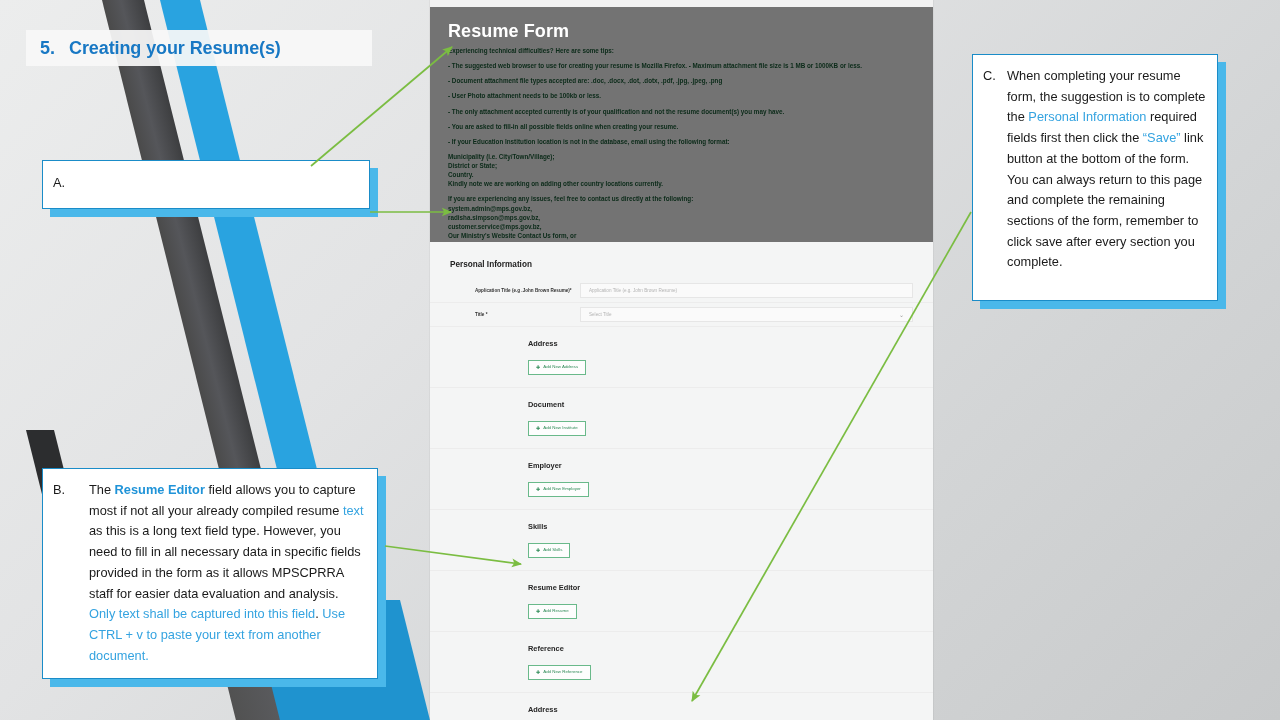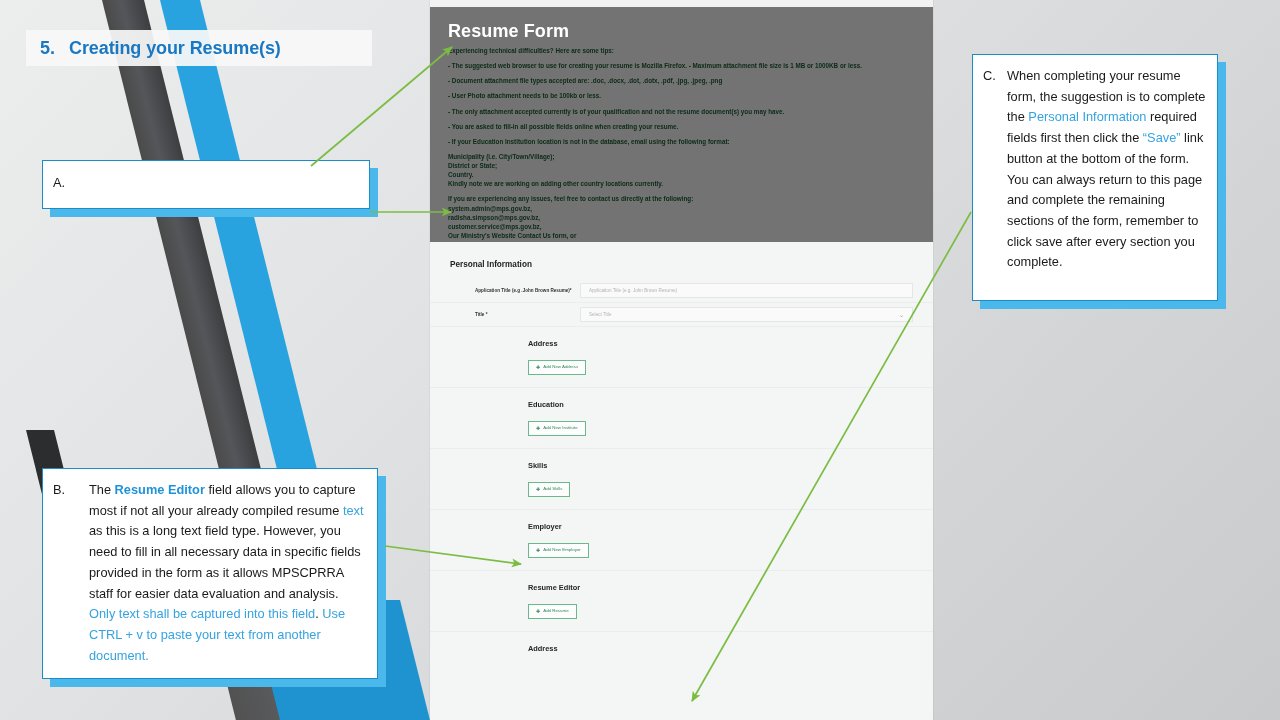--- a/index.html
+++ b/index.html
@@ -233,7 +233,7 @@
       </div>
 
       <div class="section-row">
-        <div class="section-title">Education</div>
+        <div class="section-title">Document</div>
         <div class="add-btn">
           <span class="plus">✚</span>
           <span>Add New Institute</span>

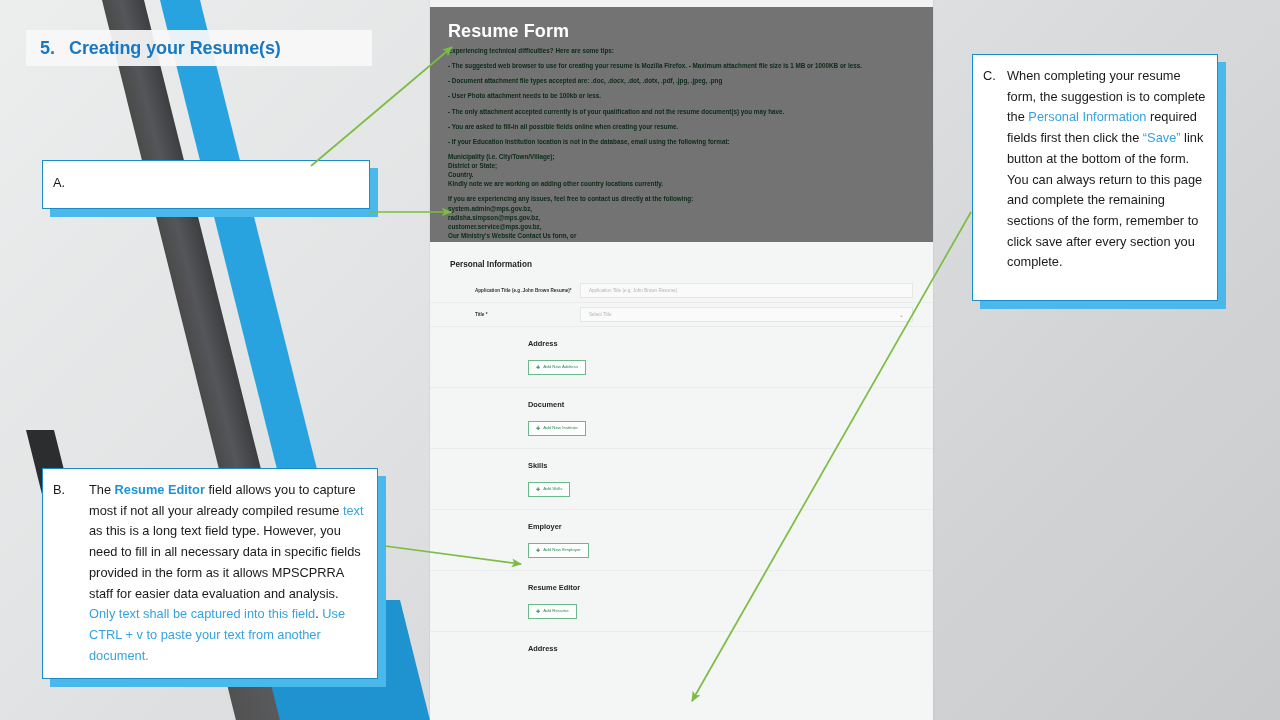--- a/index.html
+++ b/index.html
@@ -241,18 +241,18 @@
       </div>
 
       <div class="section-row">
+        <div class="section-title">Employer</div>
+        <div class="add-btn">
+          <span class="plus">✚</span>
+          <span>Add New Employer</span>
+        </div>
+      </div>
+
+      <div class="section-row">
         <div class="section-title">Skills</div>
         <div class="add-btn">
           <span class="plus">✚</span>
           <span>Add Skills</span>
-        </div>
-      </div>
-
-      <div class="section-row">
-        <div class="section-title">Employer</div>
-        <div class="add-btn">
-          <span class="plus">✚</span>
-          <span>Add New Employer</span>
         </div>
       </div>
 

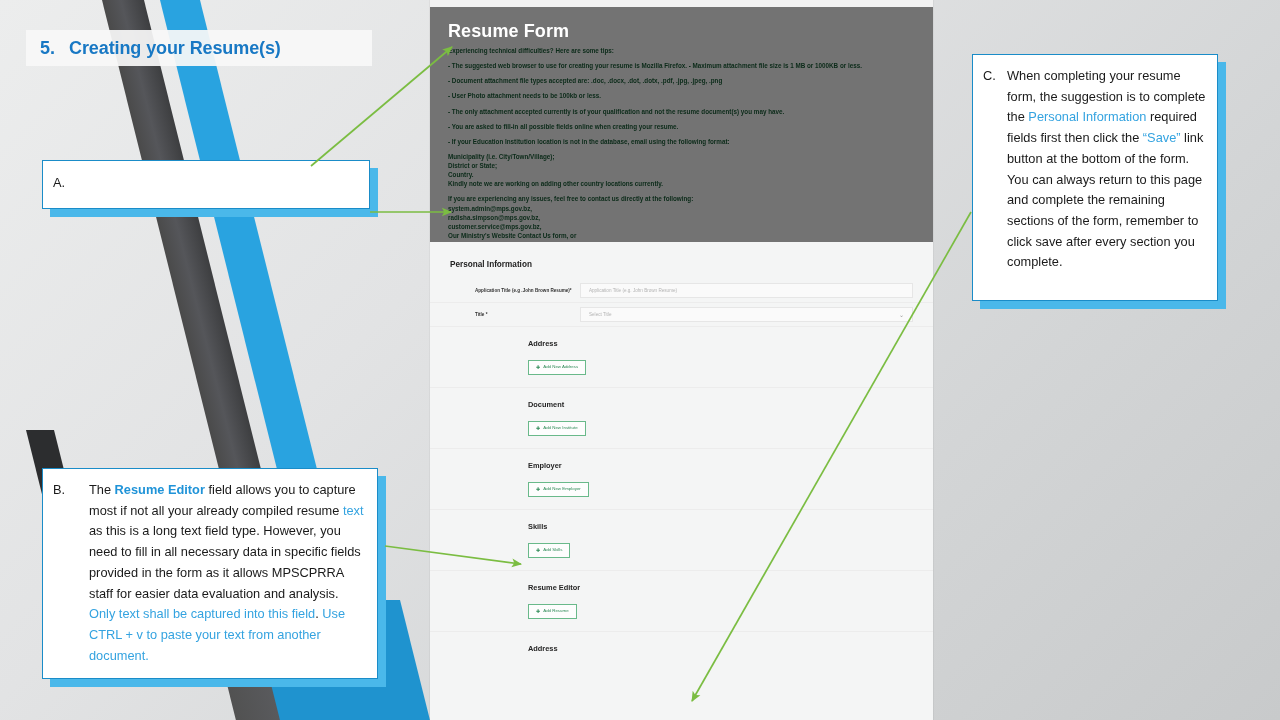--- a/index.html
+++ b/index.html
@@ -264,6 +264,13 @@
         </div>
       </div>
 
+      <div class="section-row">
+        <div class="section-title">Reference</div>
+        <div class="add-btn">
+          <span class="plus">✚</span>
+          <span>Add New Reference</span>
+        </div>
+      </div>
 
       <div class="section-row" style="border-bottom:none;">
         <div class="section-title">Address</div>

